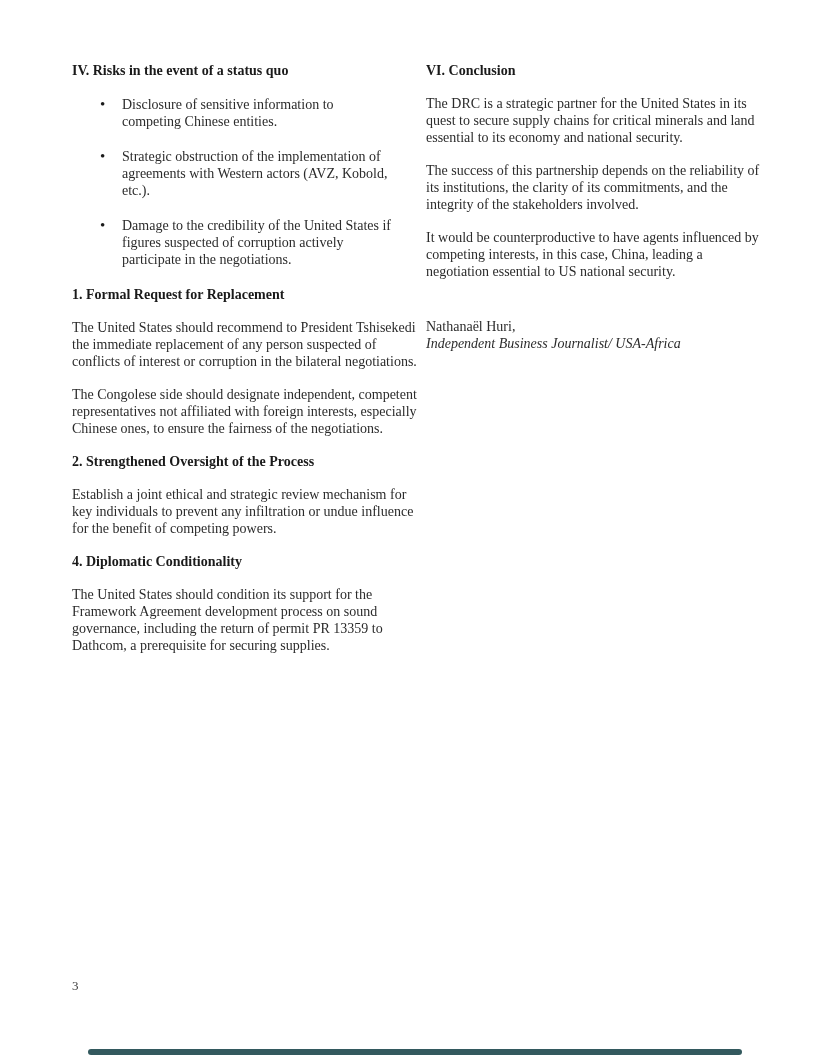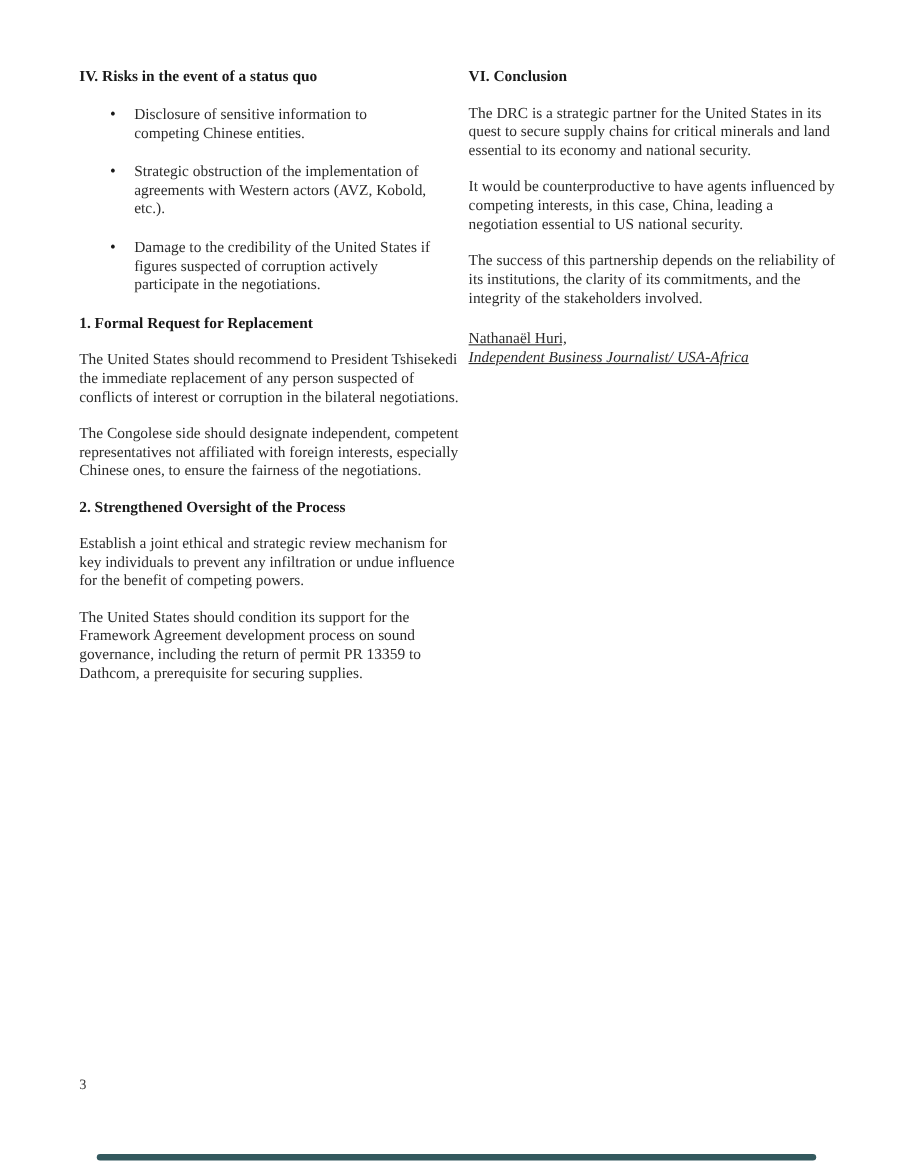--- a/index.html
+++ b/index.html
@@ -117,8 +117,8 @@
     <div class="sec-heading first-heading">VI. Conclusion</div>
 
     <p class="para">The DRC is a strategic partner for the United States in its quest to secure supply chains for critical minerals and land essential to its economy and national security.</p>
+    <p class="para">The success of this partnership depends on the reliability of its institutions, the clarity of its commitments, and the integrity of the stakeholders involved.</p>
     <p class="para">It would be counterproductive to have agents influenced by competing interests, in this case, China, leading a negotiation essential to US national security.</p>
-    <p class="para">The success of this partnership depends on the reliability of its institutions, the clarity of its commitments, and the integrity of the stakeholders involved.</p>
 
     <div class="signature">
       <div class="sig-name">Nathanaël Huri,</div>

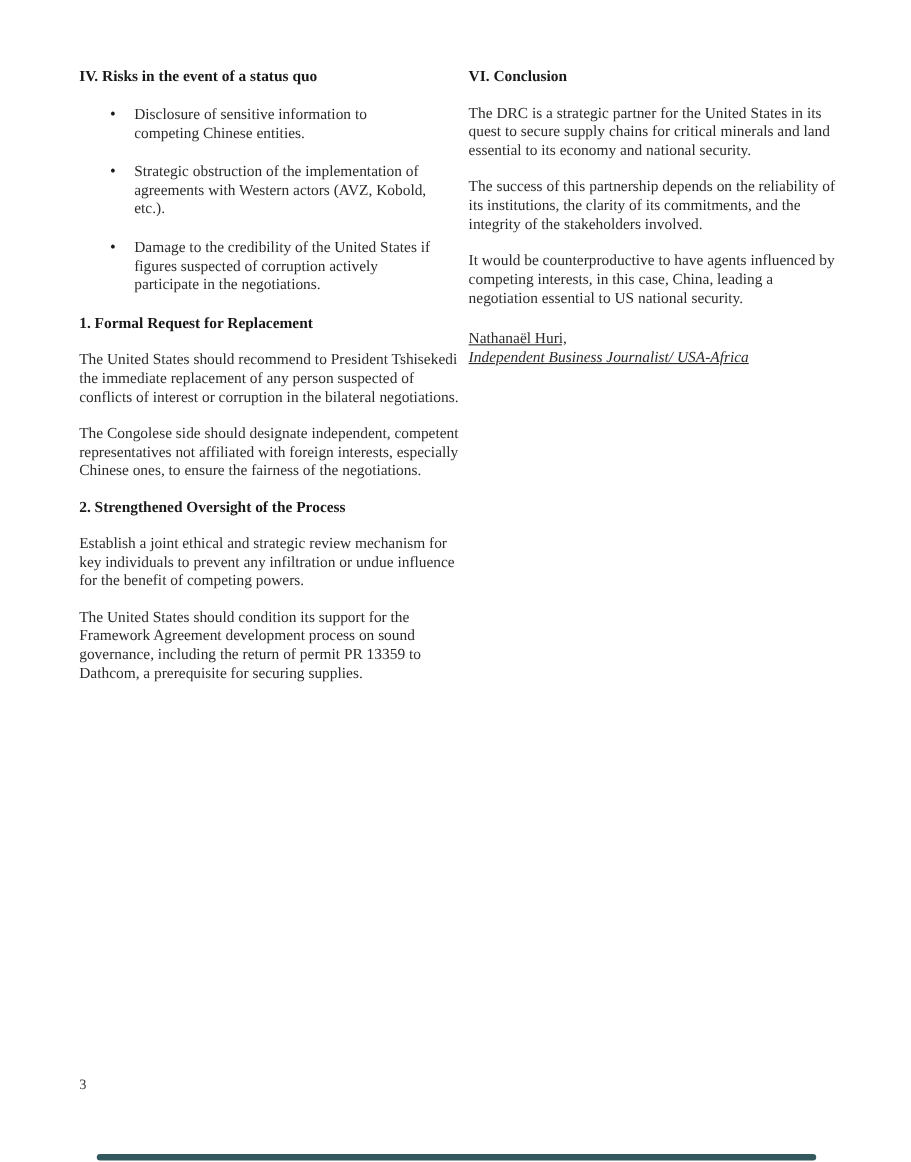--- a/index.html
+++ b/index.html
@@ -54,7 +54,7 @@
     color: #1a1a1a;
   }
 
-  .signature { margin-top: 20px; text-decoration: underline; }
+  .signature { margin-top: 38px; }
   .signature .sig-name { }
   .signature .sig-title { font-style: italic; }
 

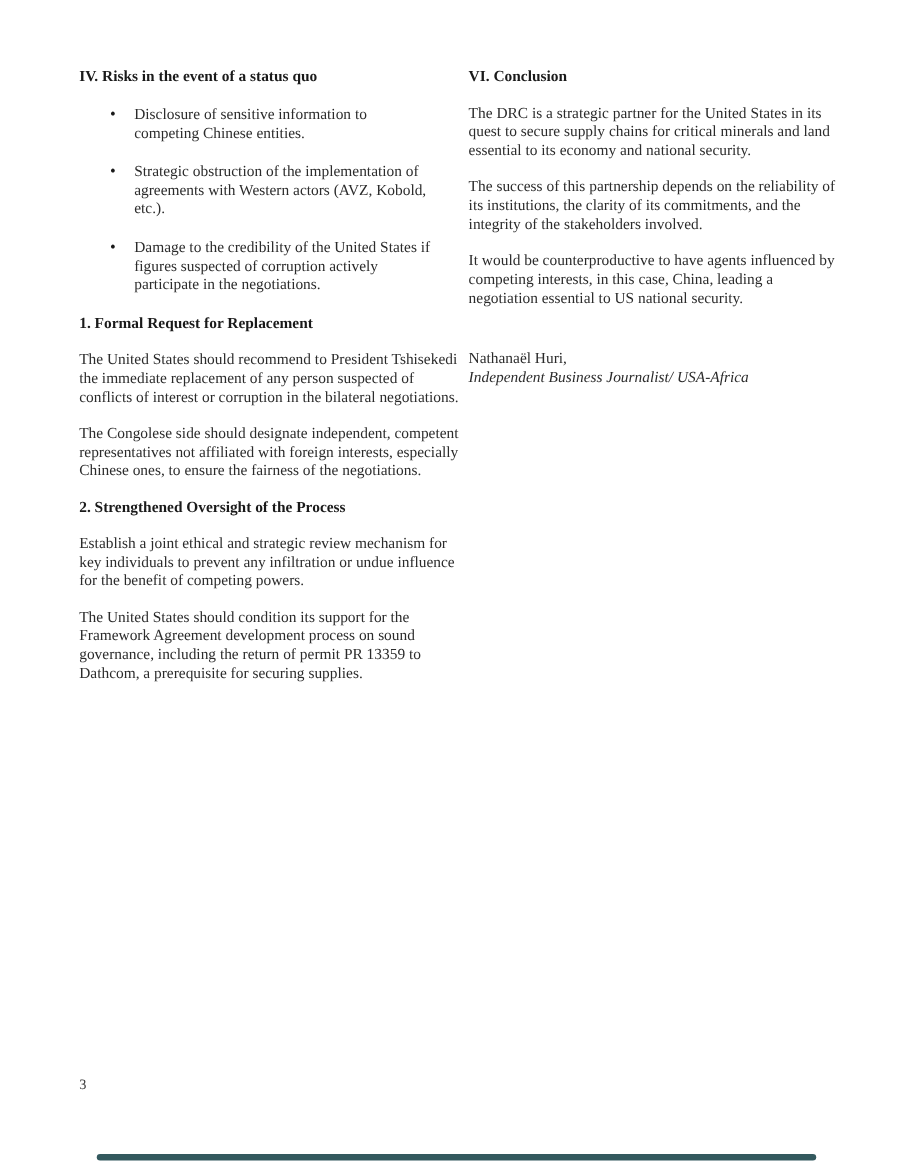--- a/index.html
+++ b/index.html
@@ -109,6 +109,7 @@
     <div class="sub-heading">2. Strengthened Oversight of the Process</div>
     <p class="para">Establish a joint ethical and strategic review mechanism for key individuals to prevent any infiltration or undue influence for the benefit of competing powers.</p>
 
+    <div class="sub-heading">4. Diplomatic Conditionality</div>
     <p class="para">The United States should condition its support for the Framework Agreement development process on sound governance, including the return of permit PR 13359 to Dathcom, a prerequisite for securing supplies.</p>
   </div>
 

